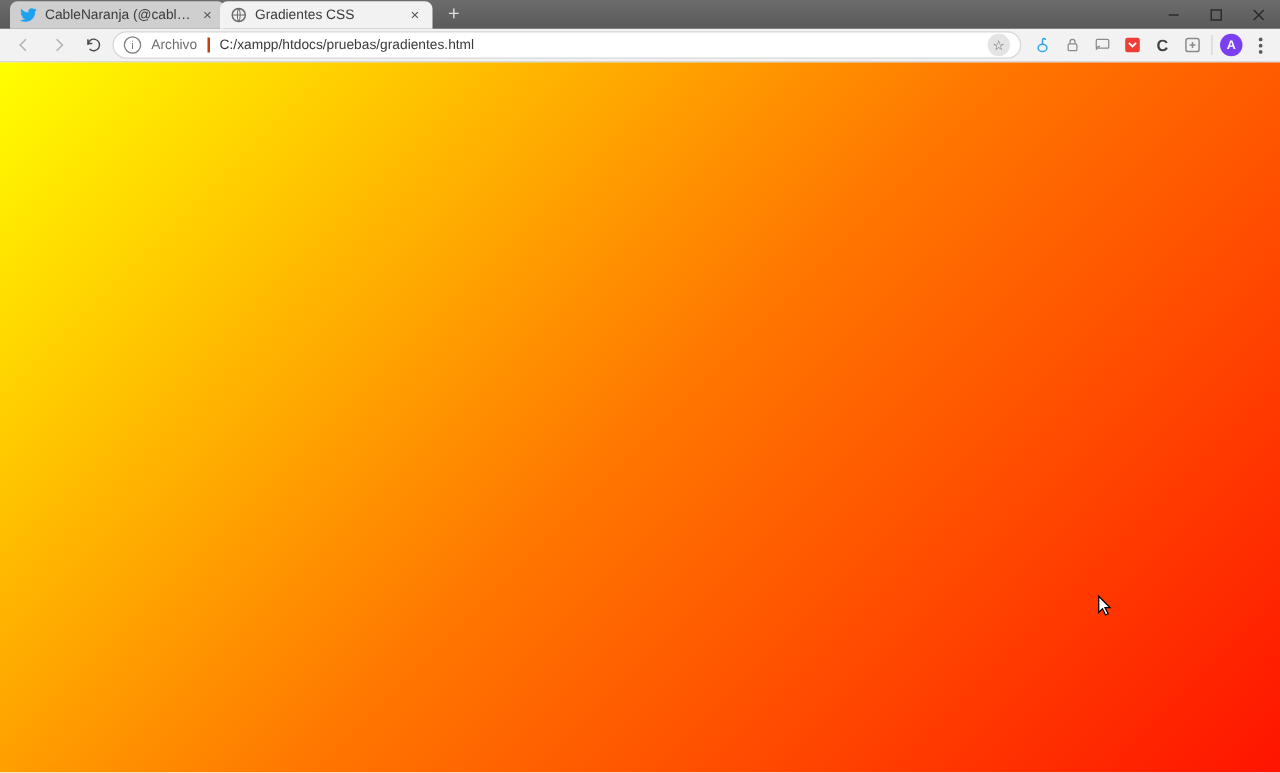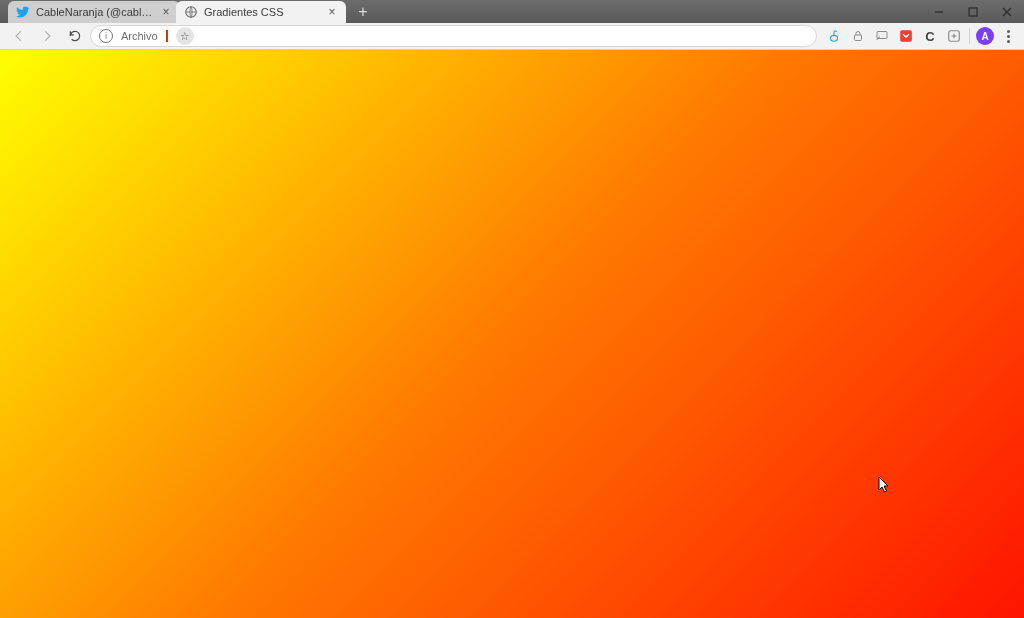--- a/index.html
+++ b/index.html
@@ -195,6 +195,7 @@
   <div class="omnibox">
     <span class="info-icon">i</span>
     <span class="prefix">Archivo</span>
+    <span class="path">C:/xampp/htdocs/pruebas/gradientes.html</span>
     <span class="star">☆</span>
   </div>
 

